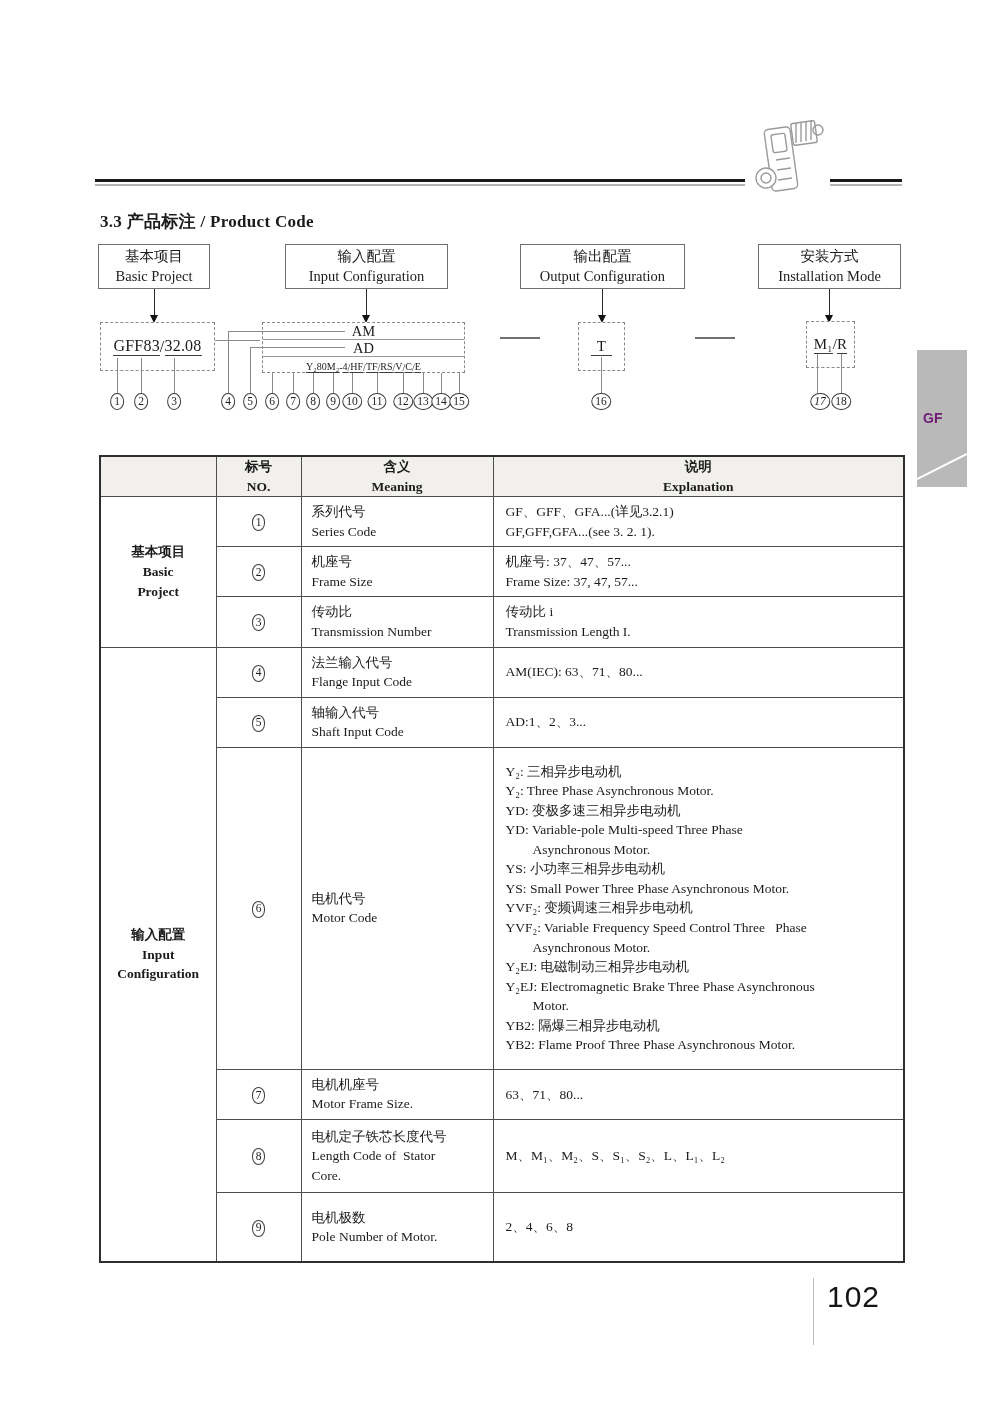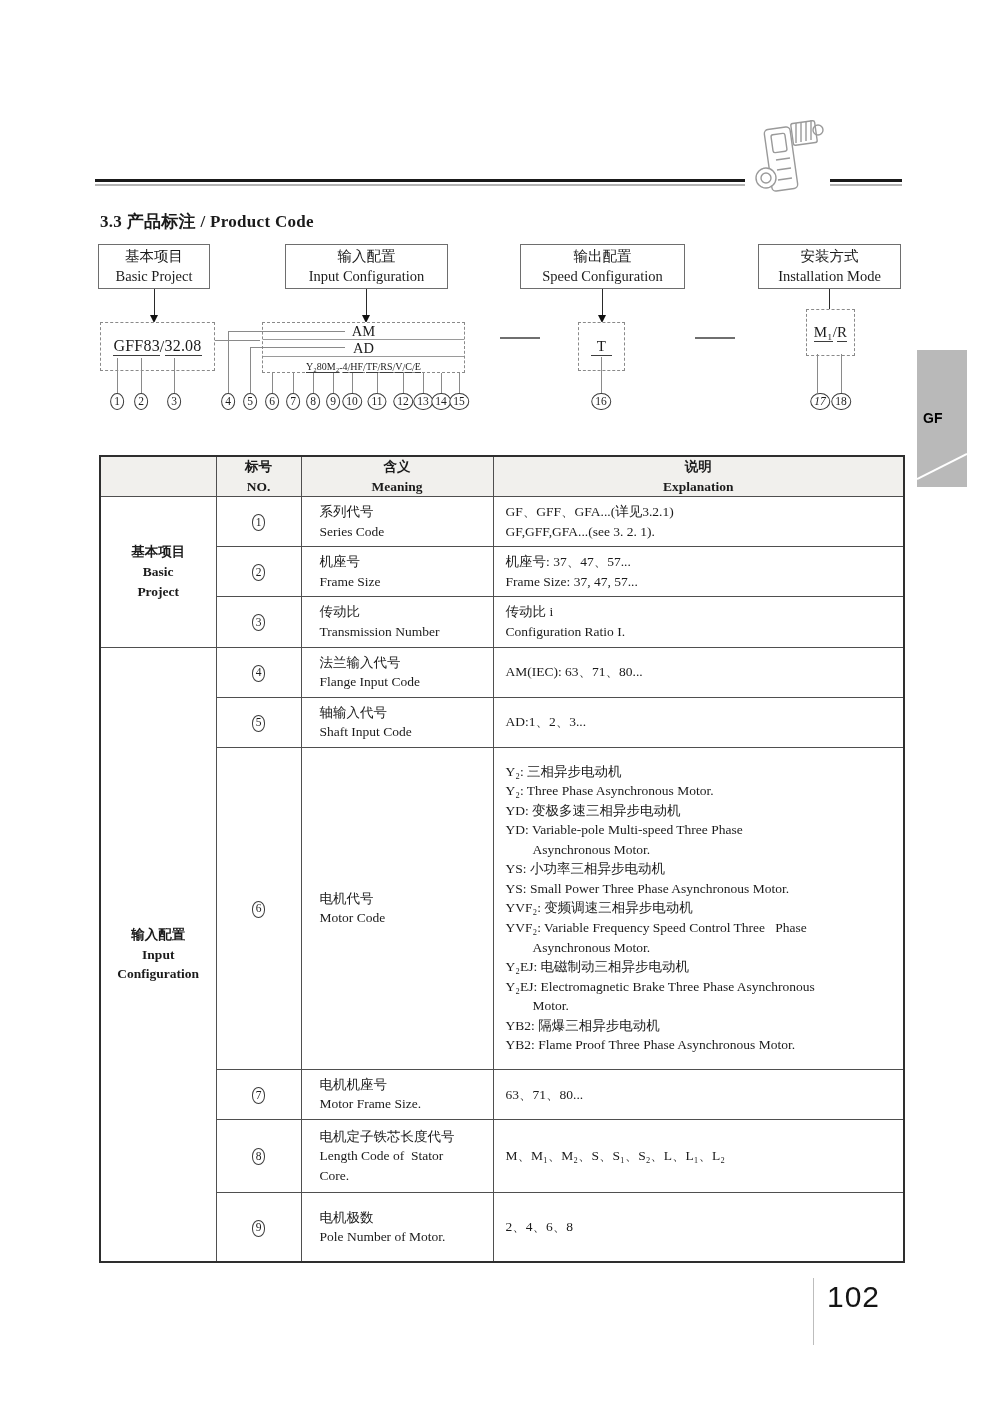--- a/index.html
+++ b/index.html
@@ -111,7 +111,7 @@
 </div>
 <div class="abs flowbox" style="left:520px; top:244px; width:165px; height:45px;">
   <span>输出配置</span>
-  <span class="en">Speed Configuration</span>
+  <span class="en">Output Configuration</span>
 </div>
 <div class="abs flowbox" style="left:758px; top:244px; width:143px; height:45px;">
   <span>安装方式</span>

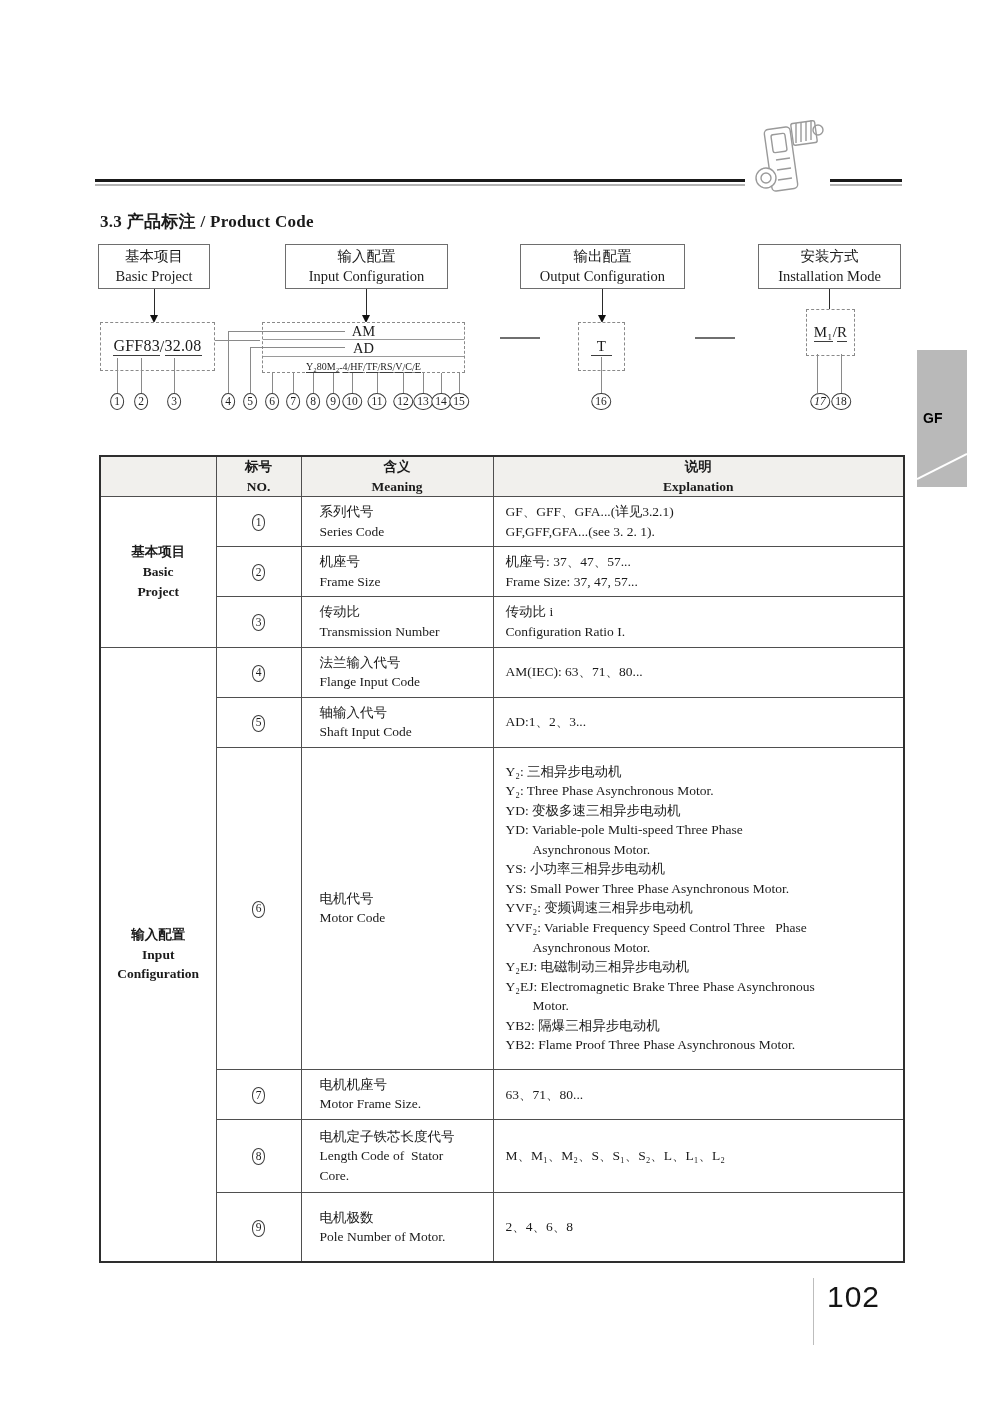--- a/index.html
+++ b/index.html
@@ -170,7 +170,7 @@
   </div>
 </div>
 
-<div class="abs dashbox" style="left:806px; top:309px; width:49px; height:47px;">
+<div class="abs dashbox" style="left:806px; top:321px; width:49px; height:47px;">
   <div class="code-basic" style="font-size:15px;">
     <span class="u">M₁</span>
       <span>/</span>

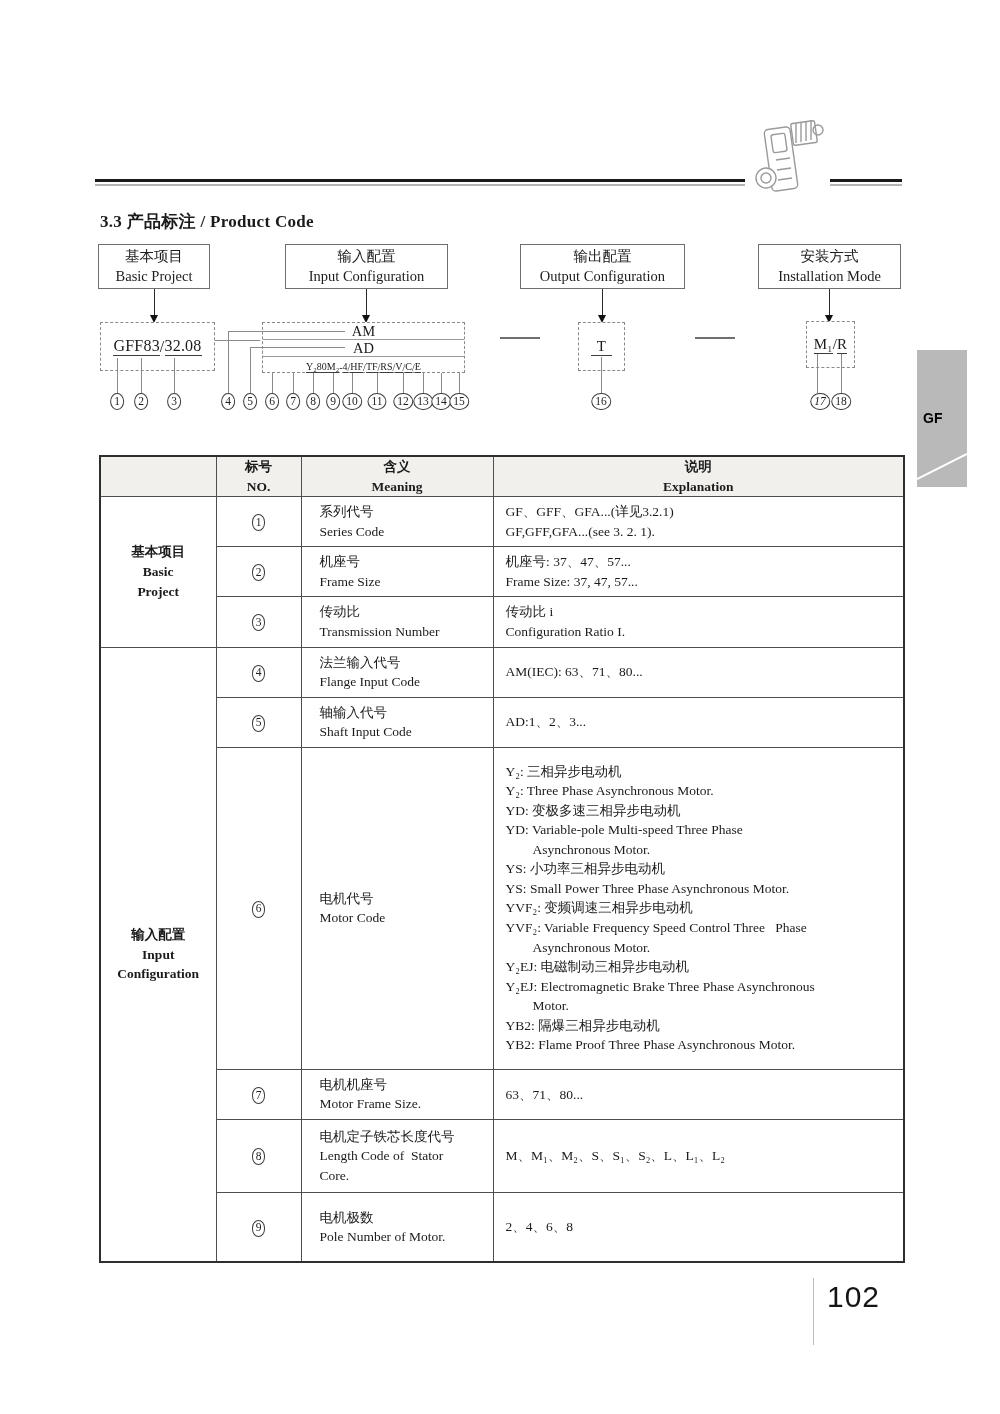--- a/index.html
+++ b/index.html
@@ -50,7 +50,7 @@
 
   
   .gftab { background:#b9b9b9; }
-  .gftab span { position:absolute; left:6px; top:60px; color:#000000; font-weight:bold;
+  .gftab span { position:absolute; left:6px; top:60px; color:#701a75; font-weight:bold;
                 font-size:14px; font-family:"Liberation Sans","DejaVu Sans",sans-serif; }
 
   

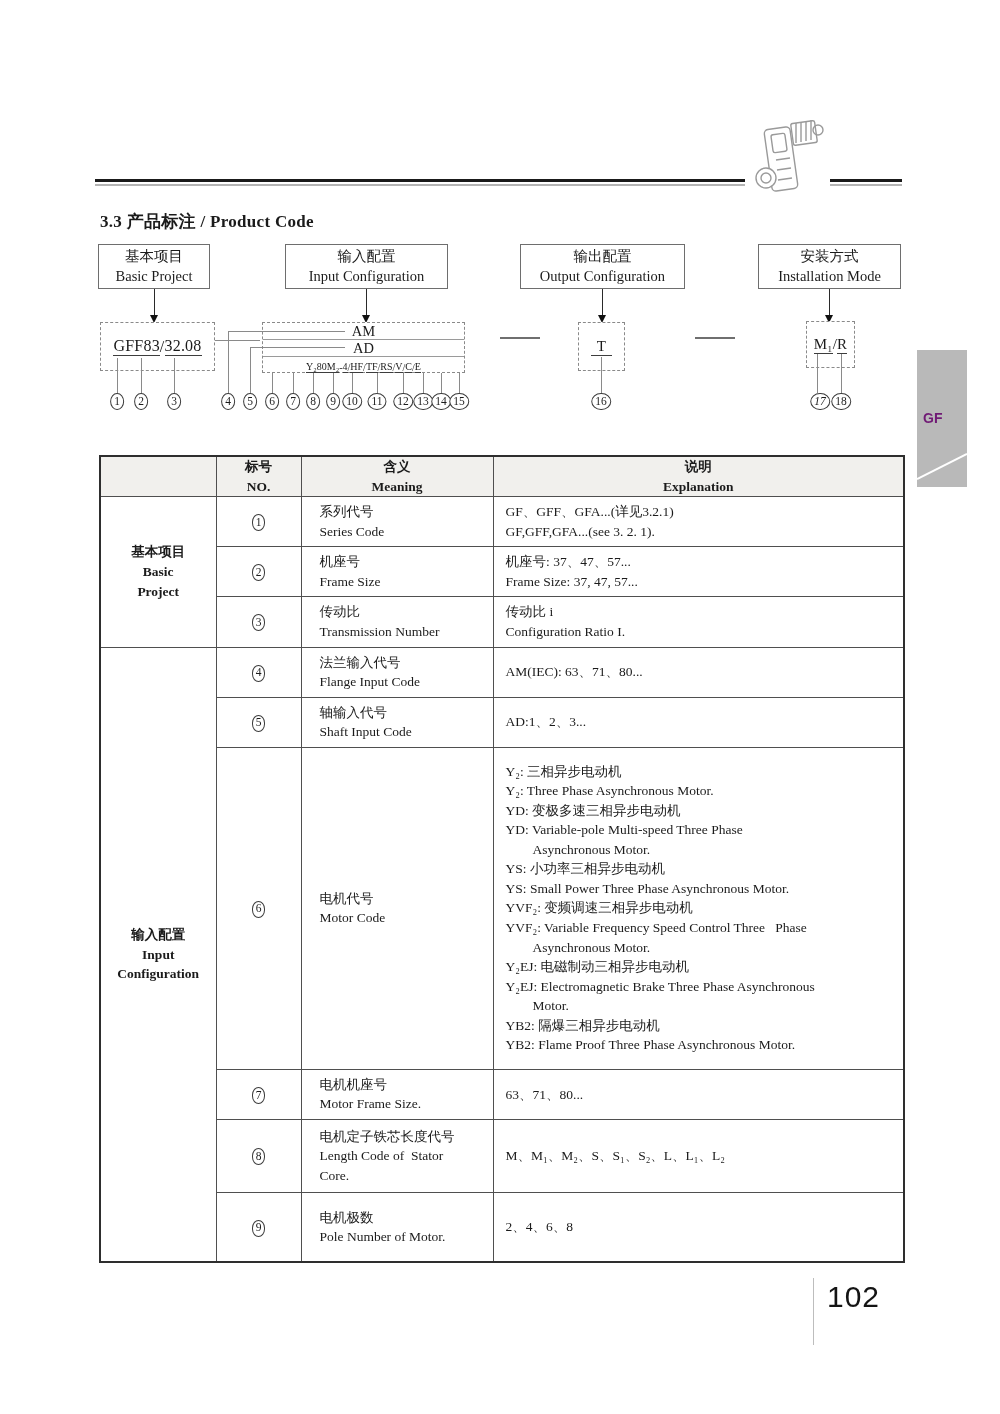--- a/index.html
+++ b/index.html
@@ -63,7 +63,7 @@
   td.group { text-align:center; font-weight:bold; white-space:pre-wrap;
              font-size:14.5px; line-height:1.5; }
   td.no { text-align:center; }
-  td.meaning { padding:5px 18px; white-space:pre-wrap; }
+  td.meaning { padding:5px 10px; white-space:pre-wrap; }
   td.expl { padding:5px 12px; white-space:pre-wrap; }
   td.expl-big { padding:7px 12px; white-space:pre-wrap; vertical-align:top;
                 line-height:1.42; }

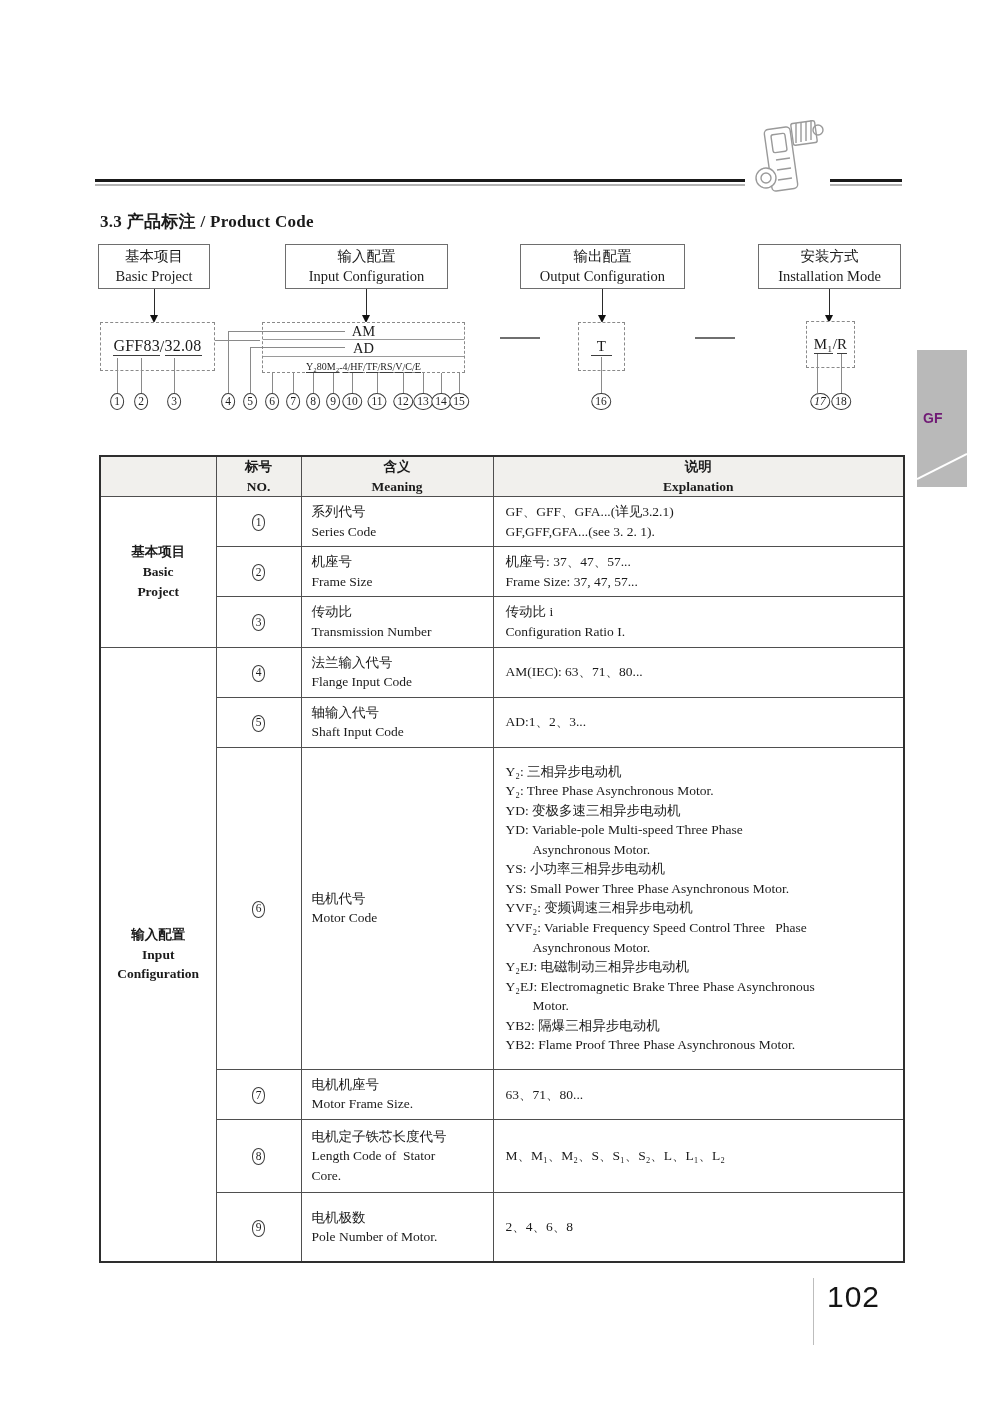--- a/index.html
+++ b/index.html
@@ -268,7 +268,7 @@
     <td class="meaning">传动比
 Transmission Number</td>
     <td class="expl">传动比 i
-Configuration Ratio I.</td>
+Transmission Length I.</td>
   </tr>
   <tr style="height:48px;">
     <td class="group" rowspan="6">输入配置

